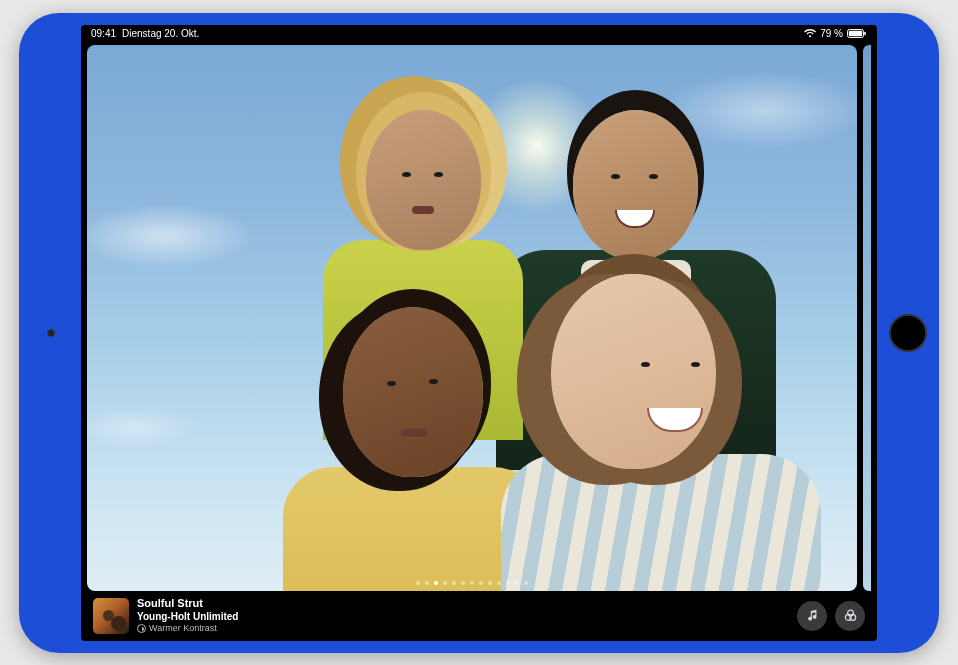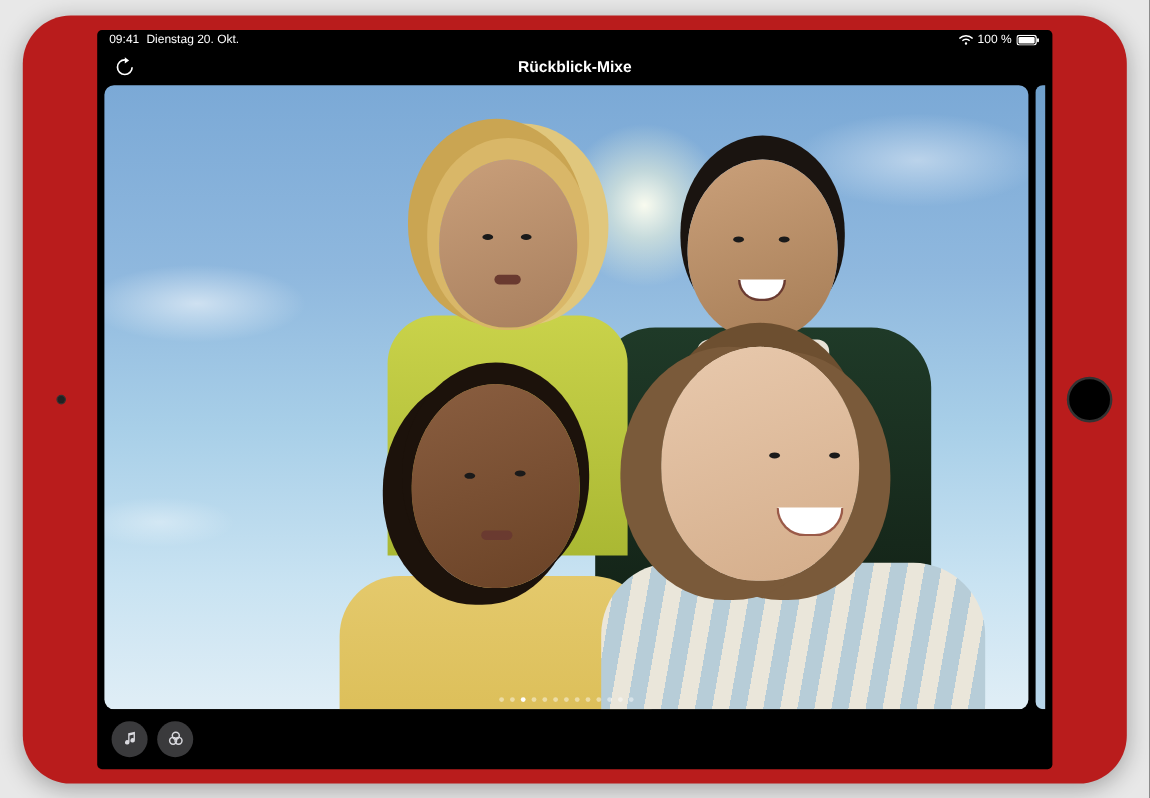--- a/index.html
+++ b/index.html
@@ -15,7 +15,7 @@
   .ipad-frame {
     width: 920px;
     height: 640px;
-    background: #b91c1c;
+    background: #1d4ed8;
     border-radius: 40px;
     position: relative;
     display: flex;

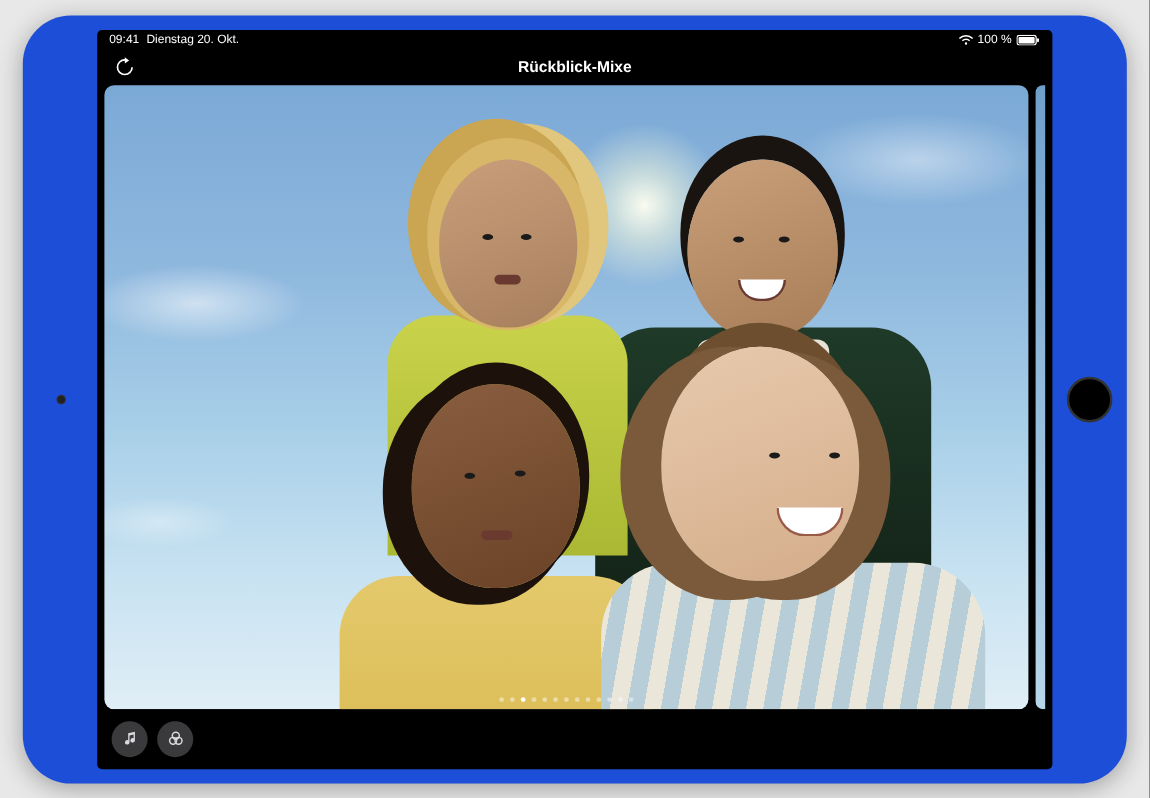--- a/index.html
+++ b/index.html
@@ -235,7 +235,7 @@
               <path d="M6 8.2a1 1 0 100-2 1 1 0 000 2zm-2.6-2.8a3.7 3.7 0 015.2 0l.9-.9a5 5 0 00-7 0l.9.9zM.9 3.5a7.2 7.2 0 0110.2 0l.9-.9a8.5 8.5 0 00-12 0l.9.9z" fill="#fff"></path>
             </svg>
         </span>
-        <span>100 %</span>
+        <span>79 %</span>
         <span class="battery-icon">
           <svg width="20" height="9" viewBox="0 0 20 9">
               <rect x="0.5" y="0.5" width="16" height="8" rx="2" stroke="#fff" fill="none"></rect>

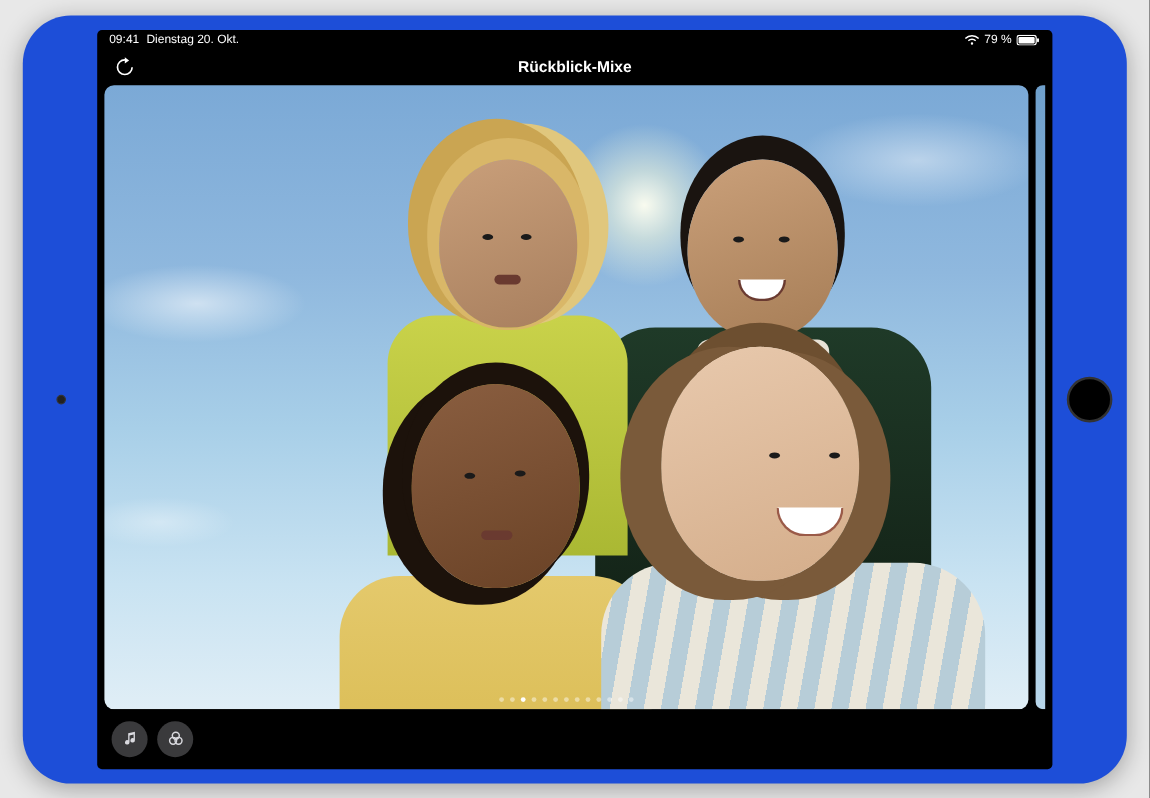--- a/index.html
+++ b/index.html
@@ -246,14 +246,6 @@
       </div>
     </div>
 
-    <div class="nav-bar">
-      <div class="back-button">
-        <svg width="18" height="18" viewBox="0 0 18 18">
-            <path d="M9 2.2a6.8 6.8 0 106.8 6.8h-1.4A5.4 5.4 0 119 3.6V6l3.6-2.6L9 .8v1.4z" fill="#fff"></path>
-          </svg>
-      </div>
-      <div class="nav-title">Rückblick-Mixe</div>
-    </div>
 
     <div class="photo-area">
       <div class="main-photo">

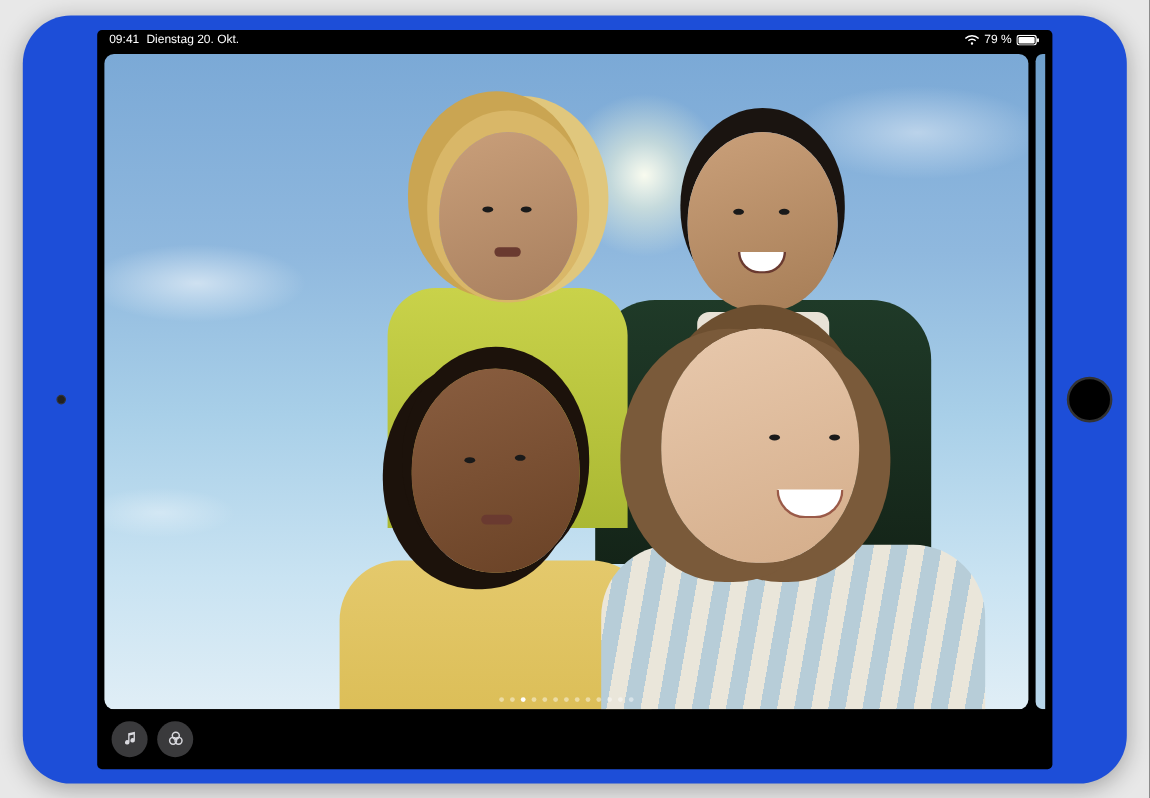--- a/index.html
+++ b/index.html
@@ -306,6 +306,17 @@
     </div>
 
     <div class="bottom-bar">
+      <div class="song-block">
+        <div class="album-art"></div>
+        <div class="song-text">
+          <span class="song-title">Soulful Strut</span>
+          <span class="song-artist">Young-Holt Unlimited</span>
+          <span class="song-filter">
+            <span class="filter-dot"></span>
+            <span>Warmer Kontrast</span>
+          </span>
+        </div>
+      </div>
       <div class="action-buttons">
         <div class="circle-btn">
           <svg width="15" height="15" viewBox="0 0 16 16">

